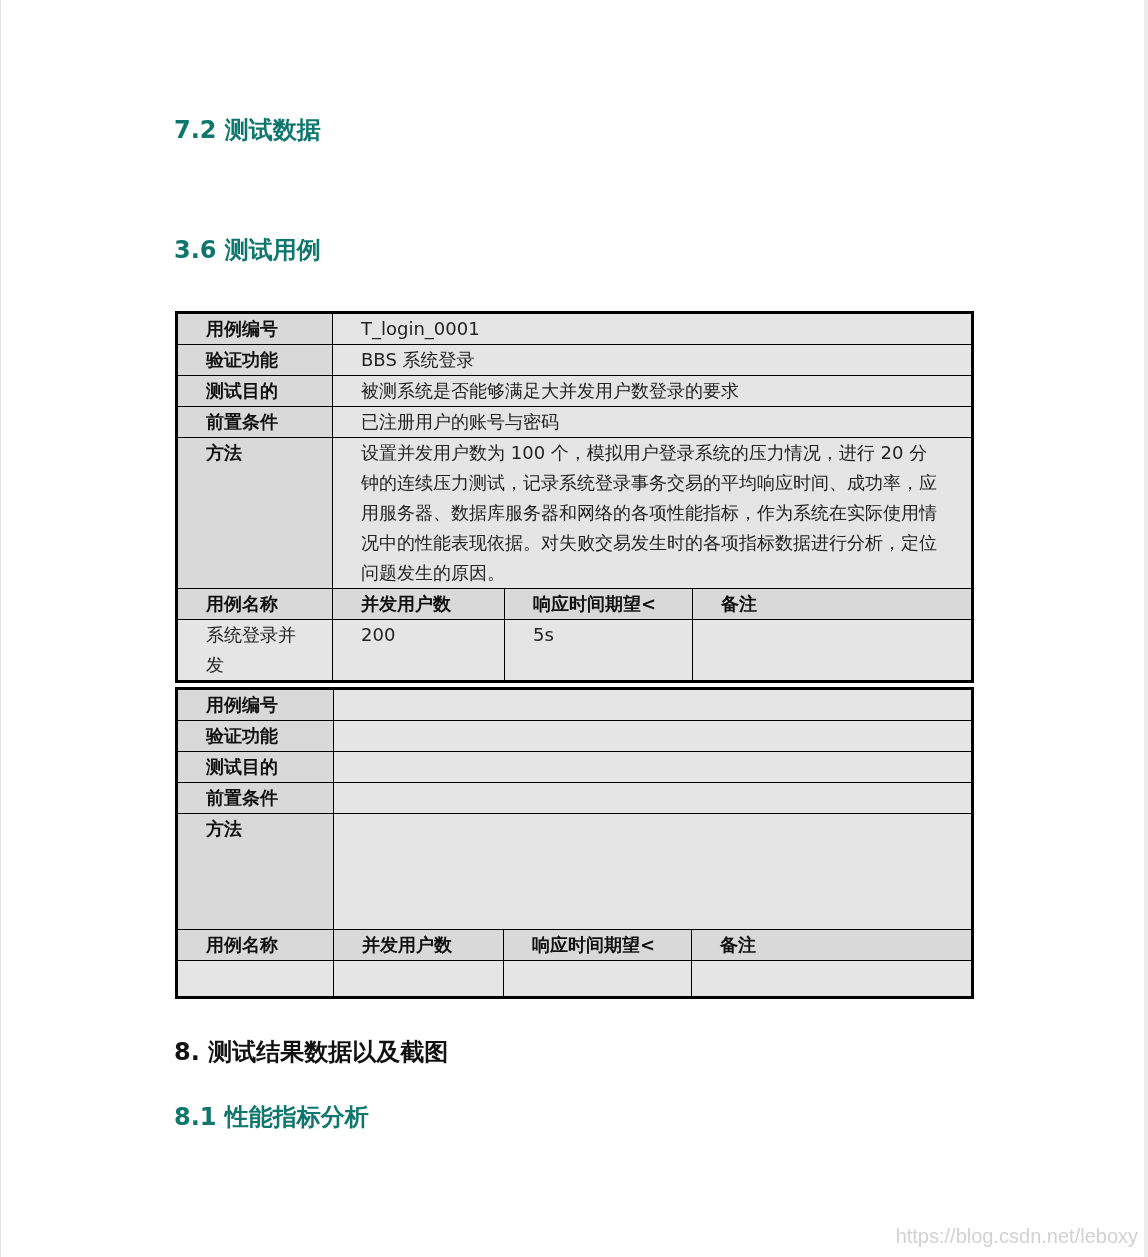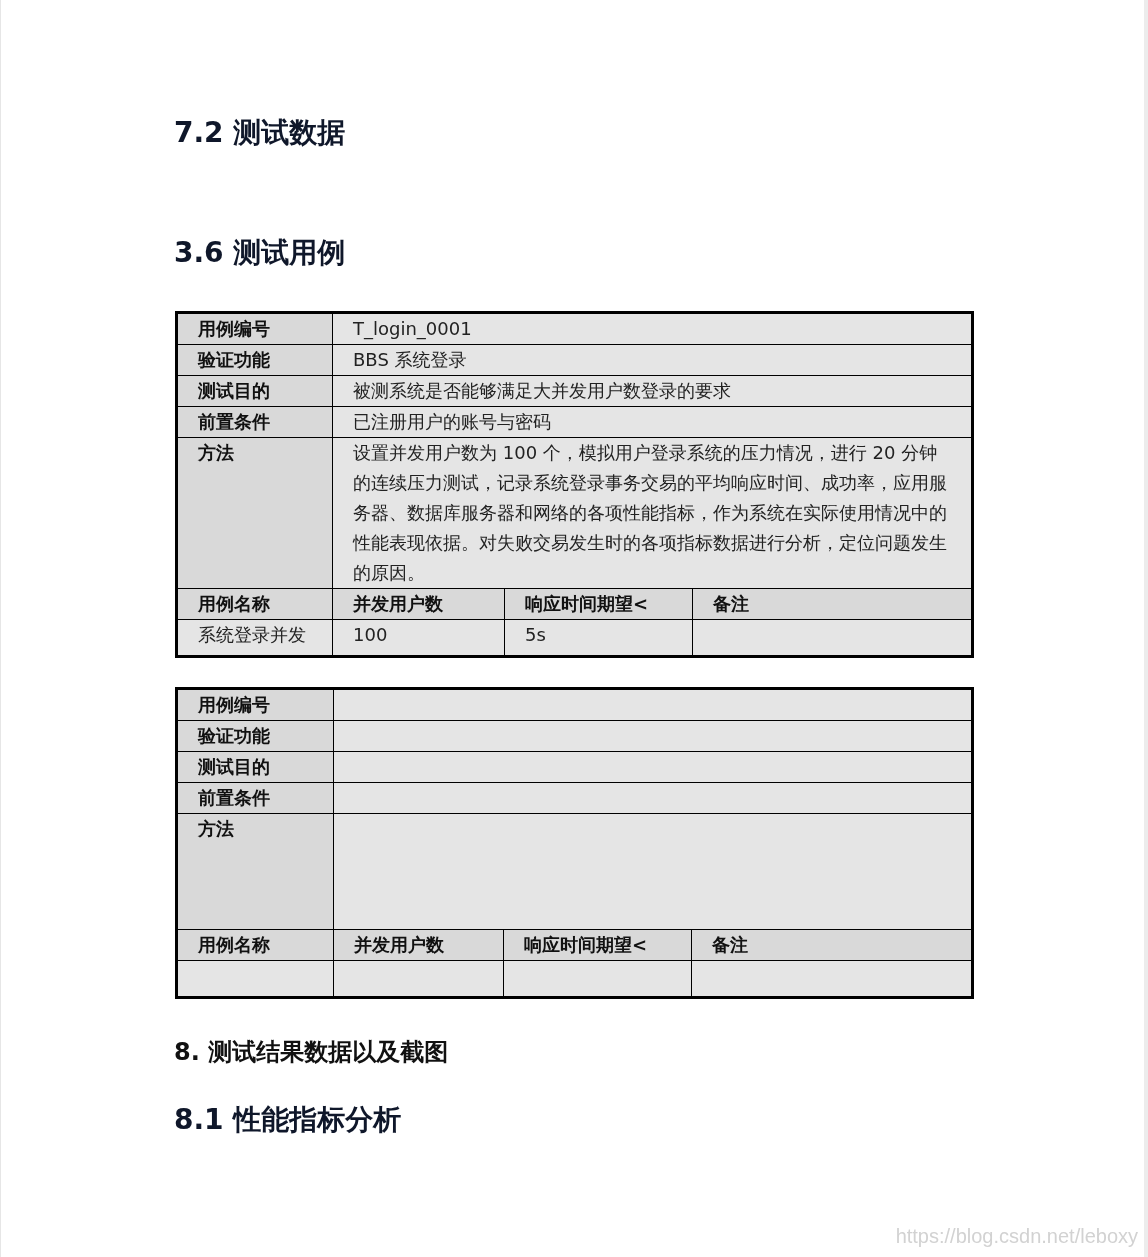--- a/index.html
+++ b/index.html
@@ -11,7 +11,7 @@
   }
   .edge-left { position: absolute; left: 0; top: 0; width: 1px; height: 1257px; background: #e6e6e6; }
   .edge-right { position: absolute; right: 0; top: 0; width: 4px; height: 1257px; background: #ececec; }
-  .h2 { position: absolute; left: 174px; font-size: 28px; font-weight: bold; letter-spacing: 0px; white-space: nowrap; color: #0f172a; }
+  .h2 { position: absolute; left: 174px; font-size: 24px; font-weight: bold; letter-spacing: 0px; white-space: nowrap; color: #0f766e; }
   .h1 { position: absolute; left: 174px; font-size: 24px; font-weight: bold; white-space: nowrap; color: #111; }
   table.tc {
     position: absolute; left: 175px; width: 796px;

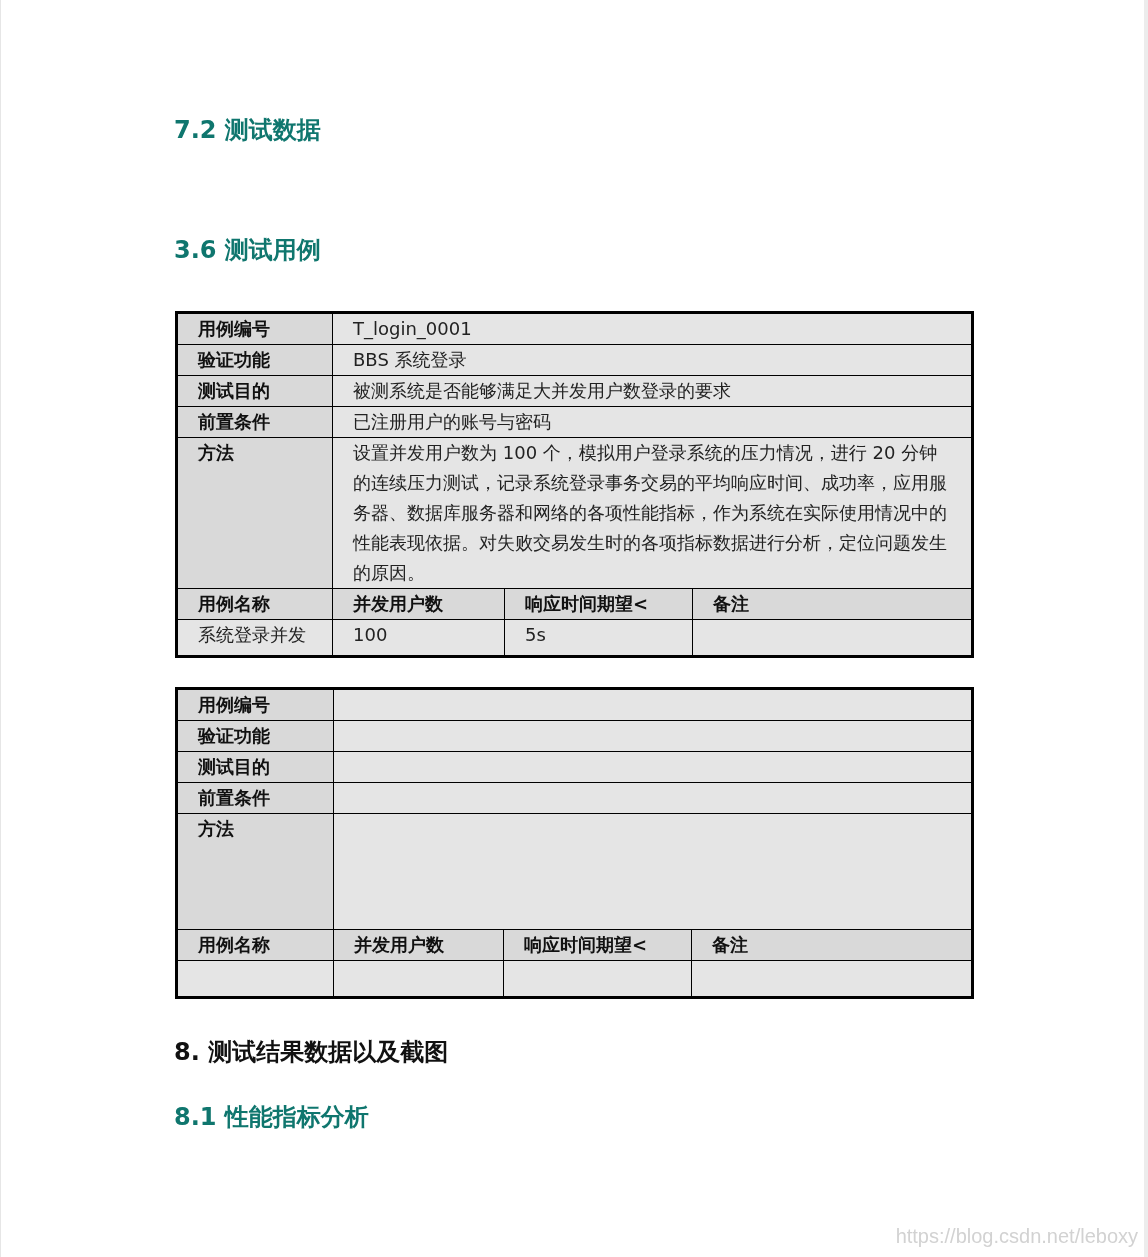--- a/index.html
+++ b/index.html
@@ -20,7 +20,7 @@
     font-size: 18px;
   }
   table.tc td {
-    border: 1px solid #000; padding: 0 20px; vertical-align: top;
+    border: 1px solid #000; padding: 0 28px; vertical-align: top;
     line-height: 30px; overflow: hidden; margin-left: 6px;
   }
   td.lbl { background: #d9d9d9; font-weight: bold; }

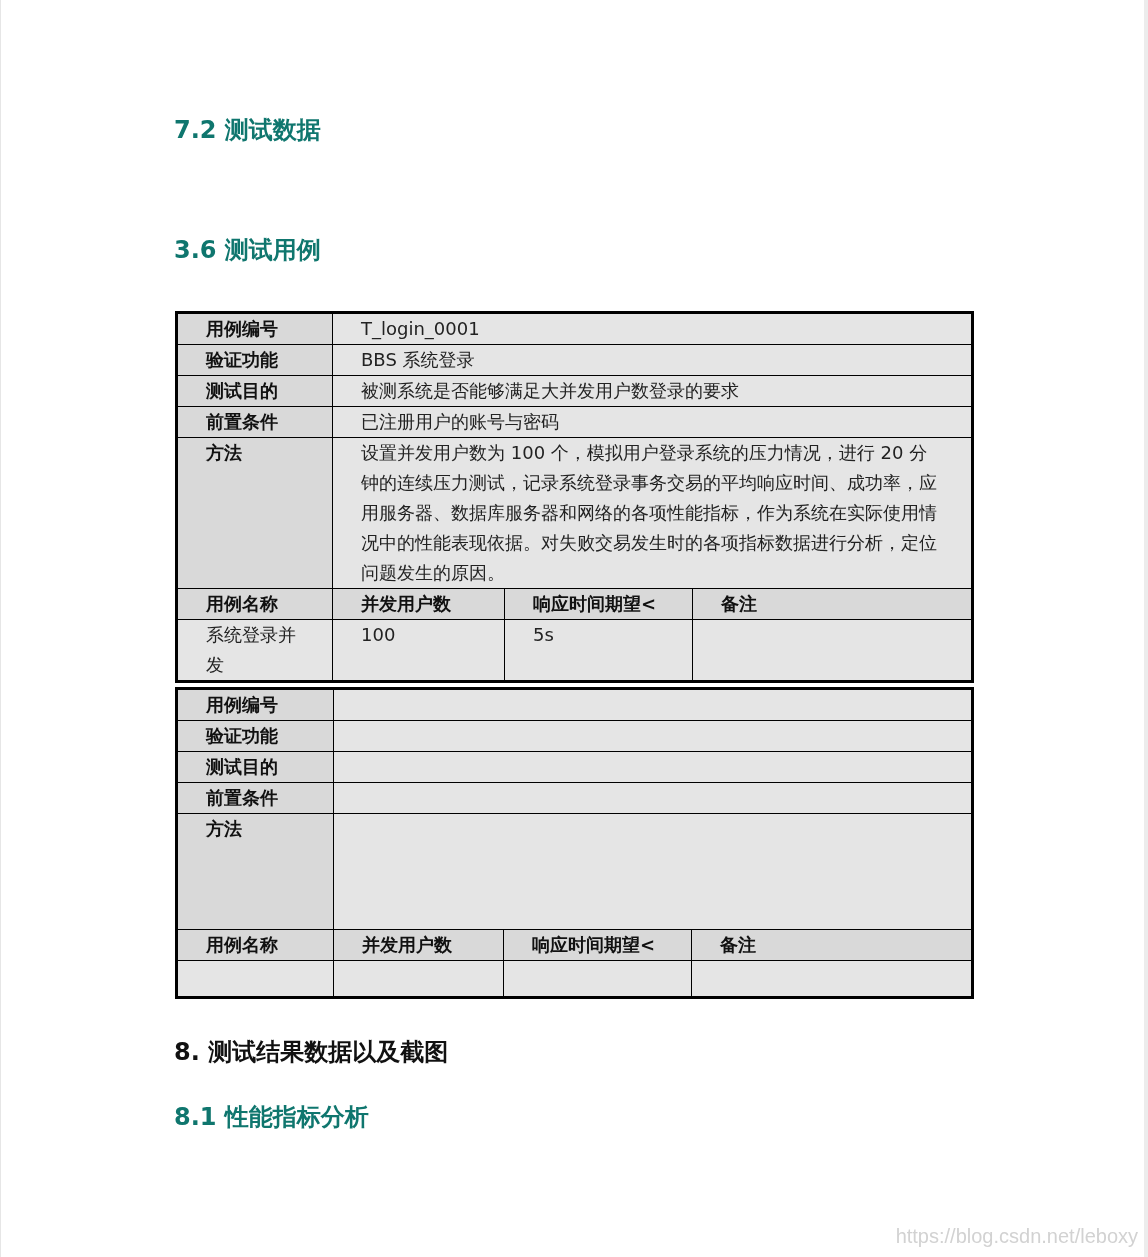--- a/index.html
+++ b/index.html
@@ -73,7 +73,7 @@
   </tr>
   <tr style="height:37px;">
     <td class="val">系统登录并发</td>
-    <td class="val">100</td>
+    <td class="val">200</td>
     <td class="val">5s</td>
     <td class="val"></td>
   </tr>

